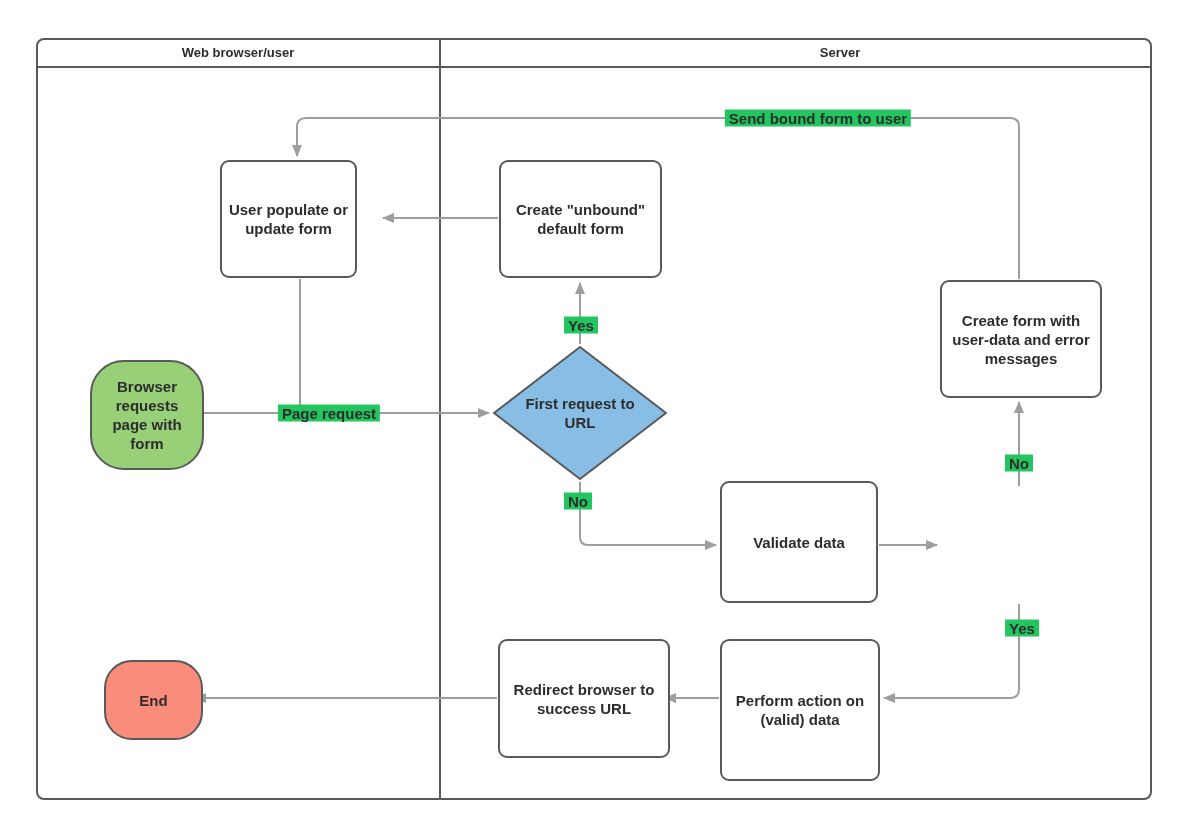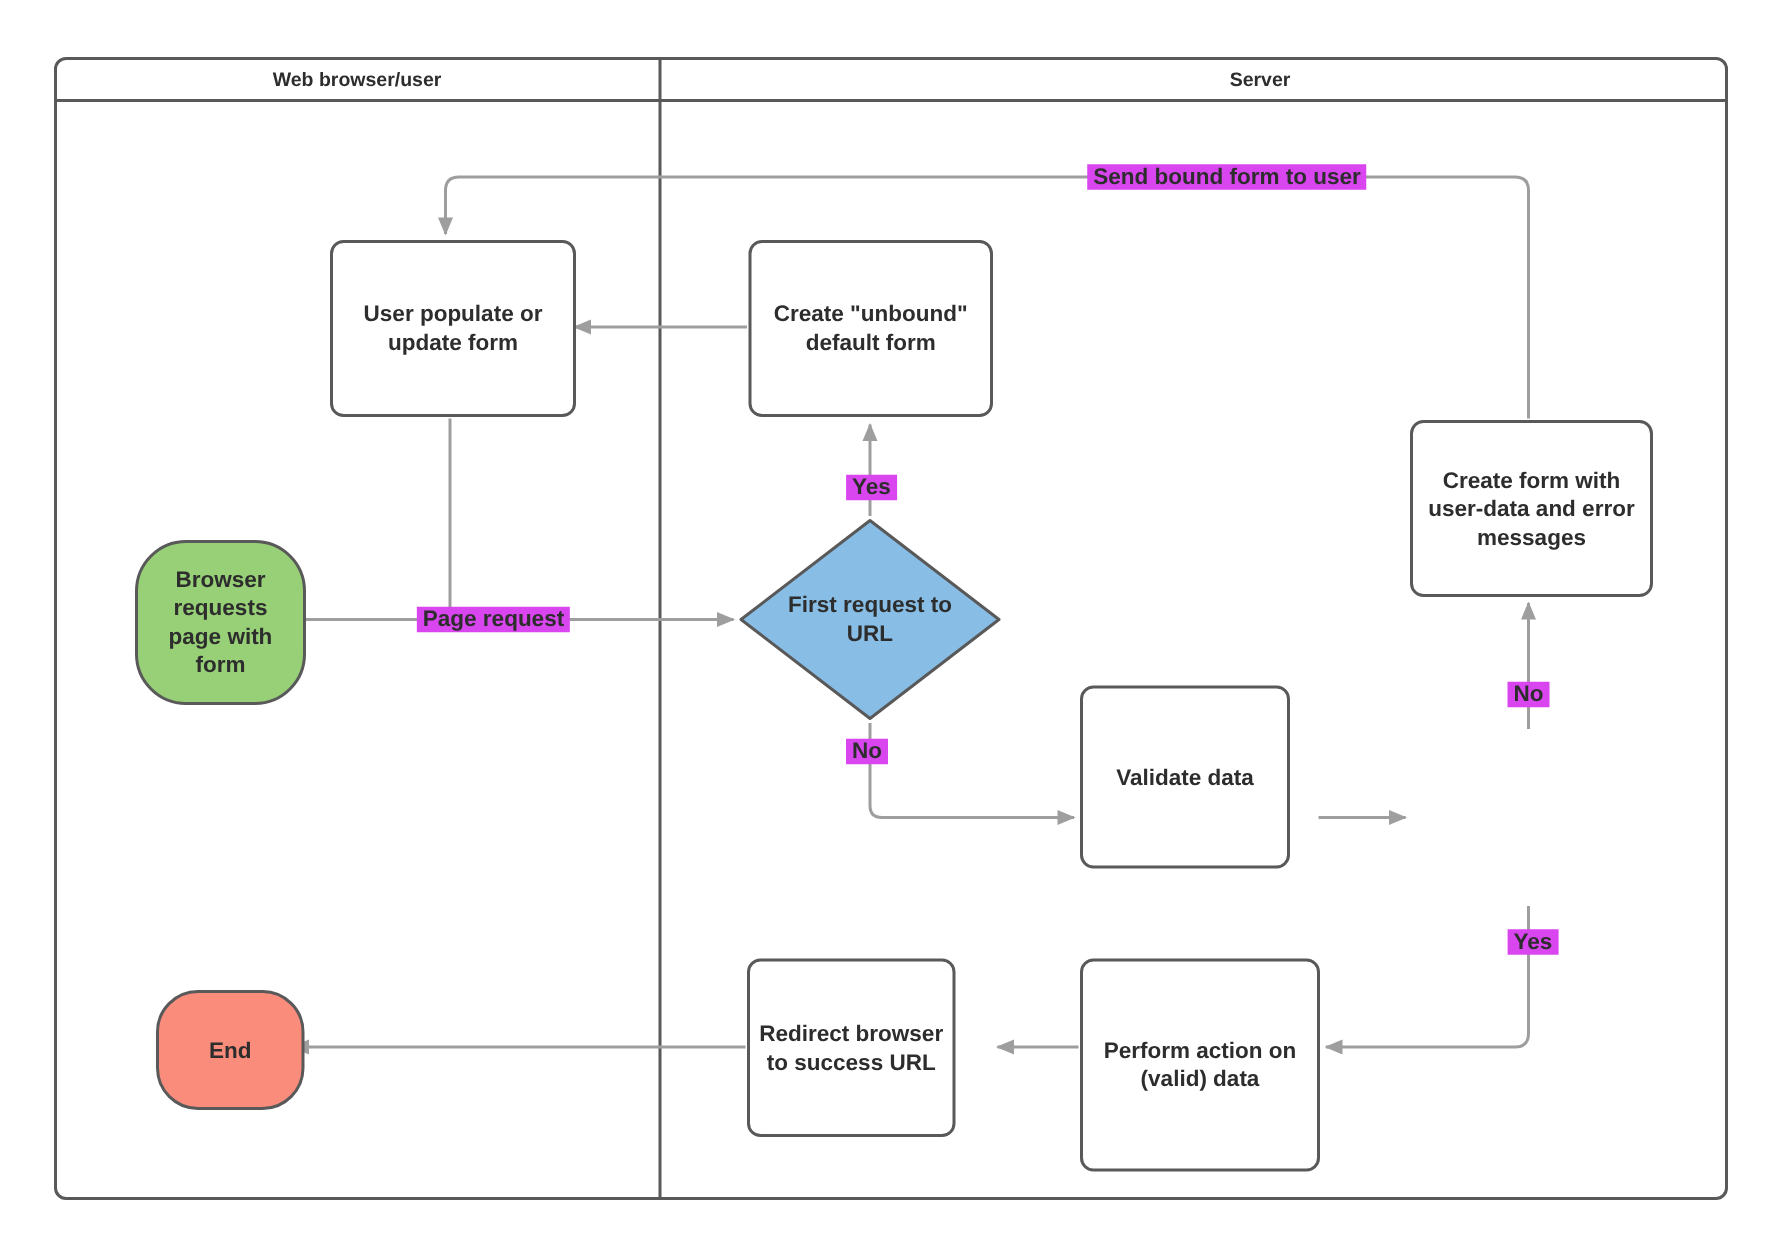--- a/index.html
+++ b/index.html
@@ -38,7 +38,7 @@
         color:var(--text,#2d2d2d);}
 
   
-  .elabel{position:absolute;transform:translate(-50%,-50%);background:#d946ef;padding:0 4px;
+  .elabel{position:absolute;transform:translate(-50%,-50%);background:#22c55e;padding:0 4px;
         font-size:15px;font-weight:bold;color:var(--text,#2d2d2d);white-space:nowrap;z-index:5;}
 </style>
 </head>

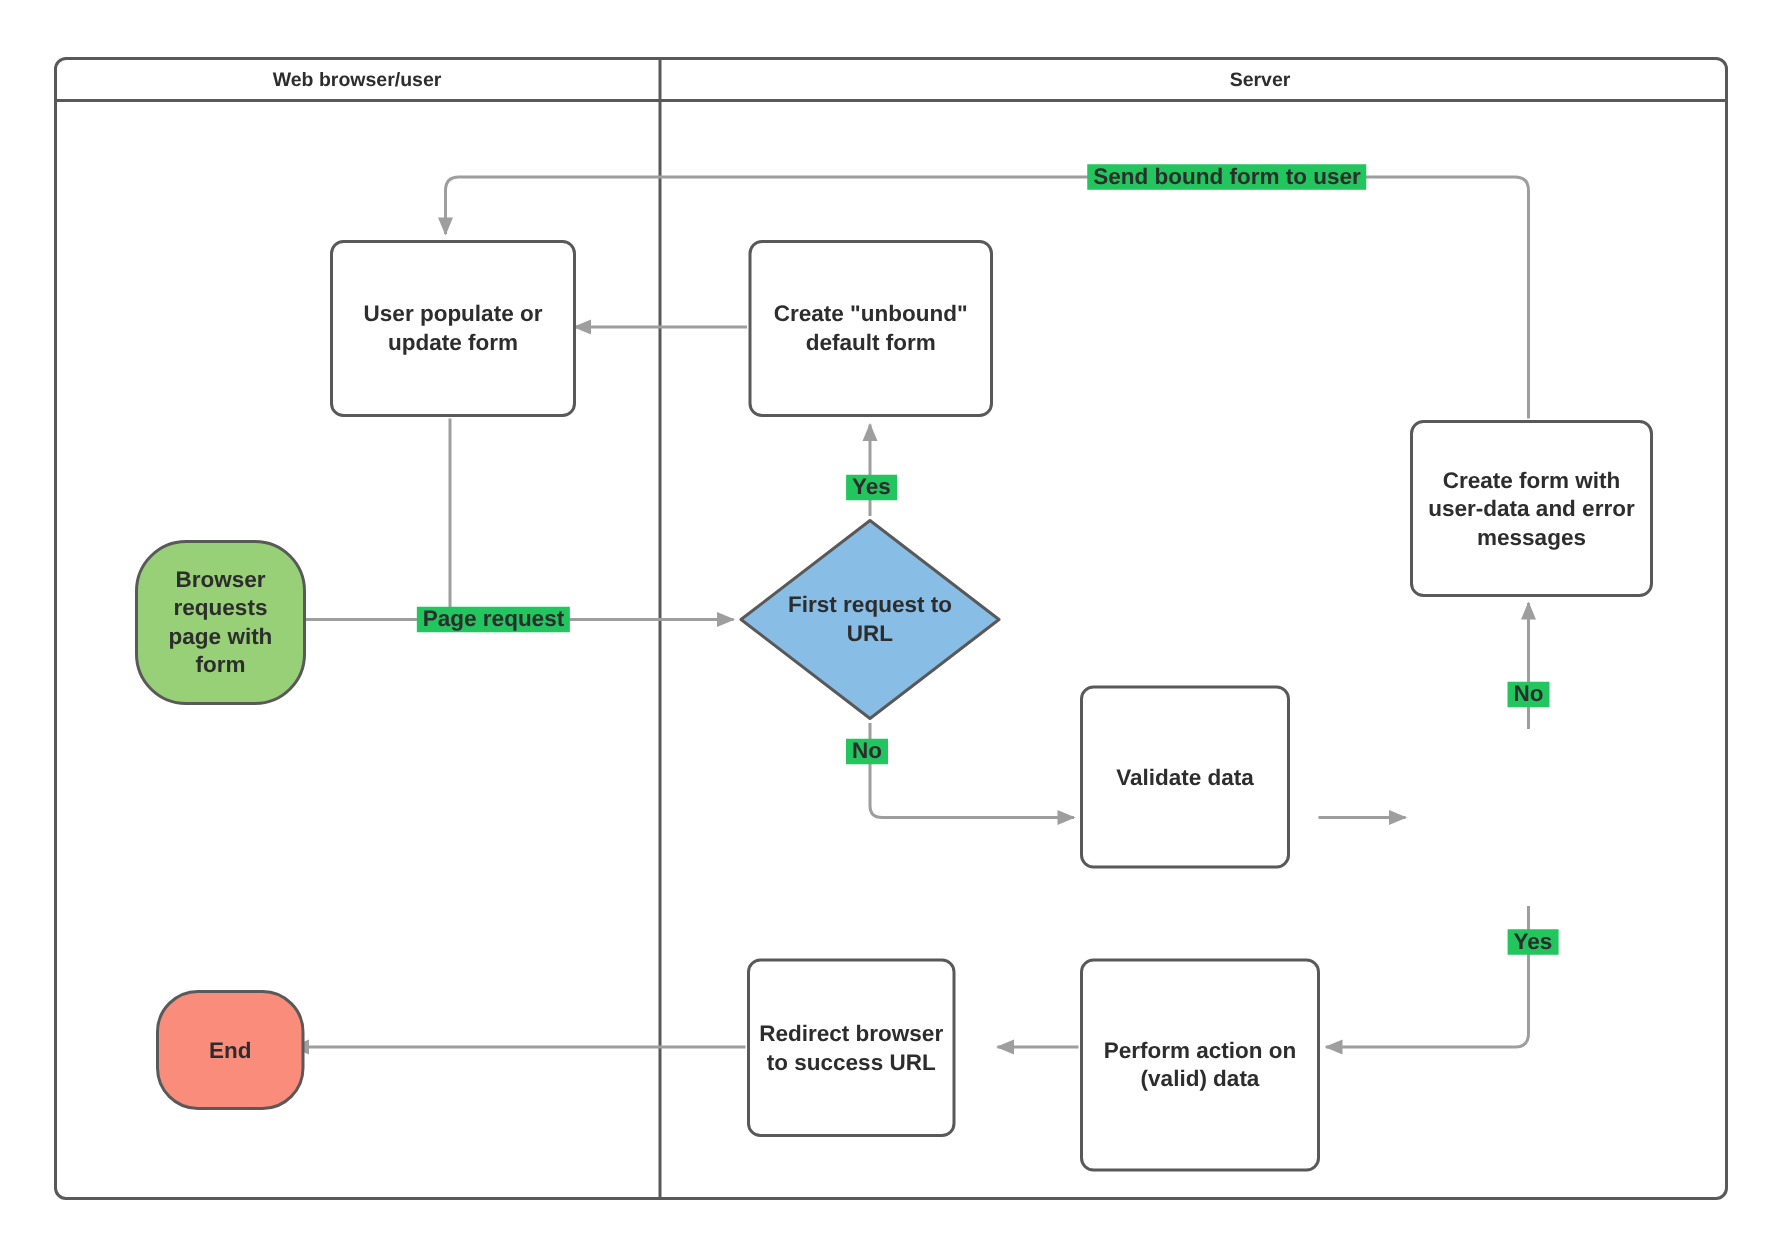--- a/index.html
+++ b/index.html
@@ -75,7 +75,7 @@
     <span>Browser requests page with form</span>
   </div>
 
-  <div class="node" style="left:220px;top:160px;width:164px;height:118px;">
+  <div class="node" style="left:220px;top:160px;width:137px;height:118px;">
     <span>User populate or update form</span>
   </div>
 

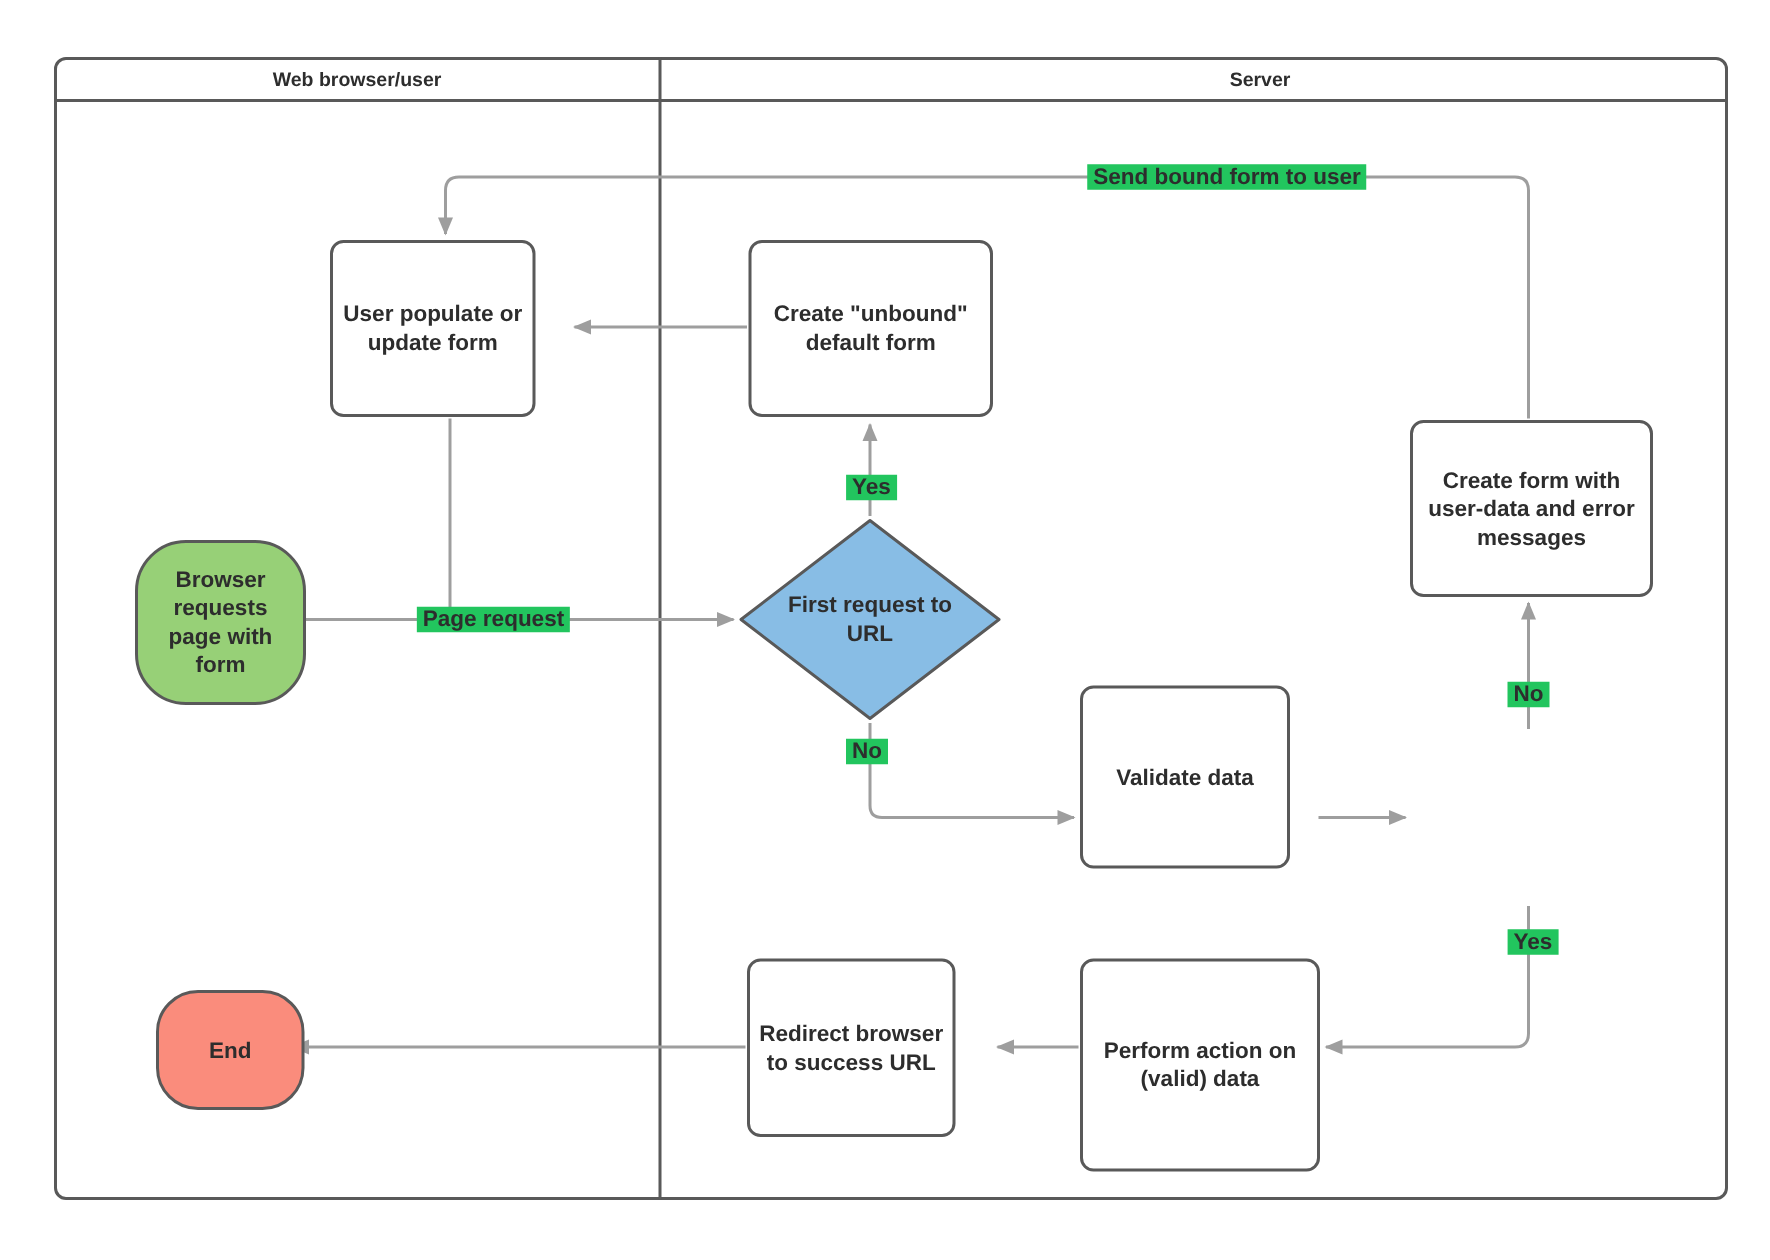--- a/index.html
+++ b/index.html
@@ -90,7 +90,7 @@
     <div class="lbl" style="padding:0 30px;">First request to URL</div>
   </div>
 
-  <div class="node" style="left:720px;top:457px;width:140px;height:122px;">
+  <div class="node" style="left:720px;top:481px;width:158px;height:122px;">
     <span>Validate data</span>
   </div>
 

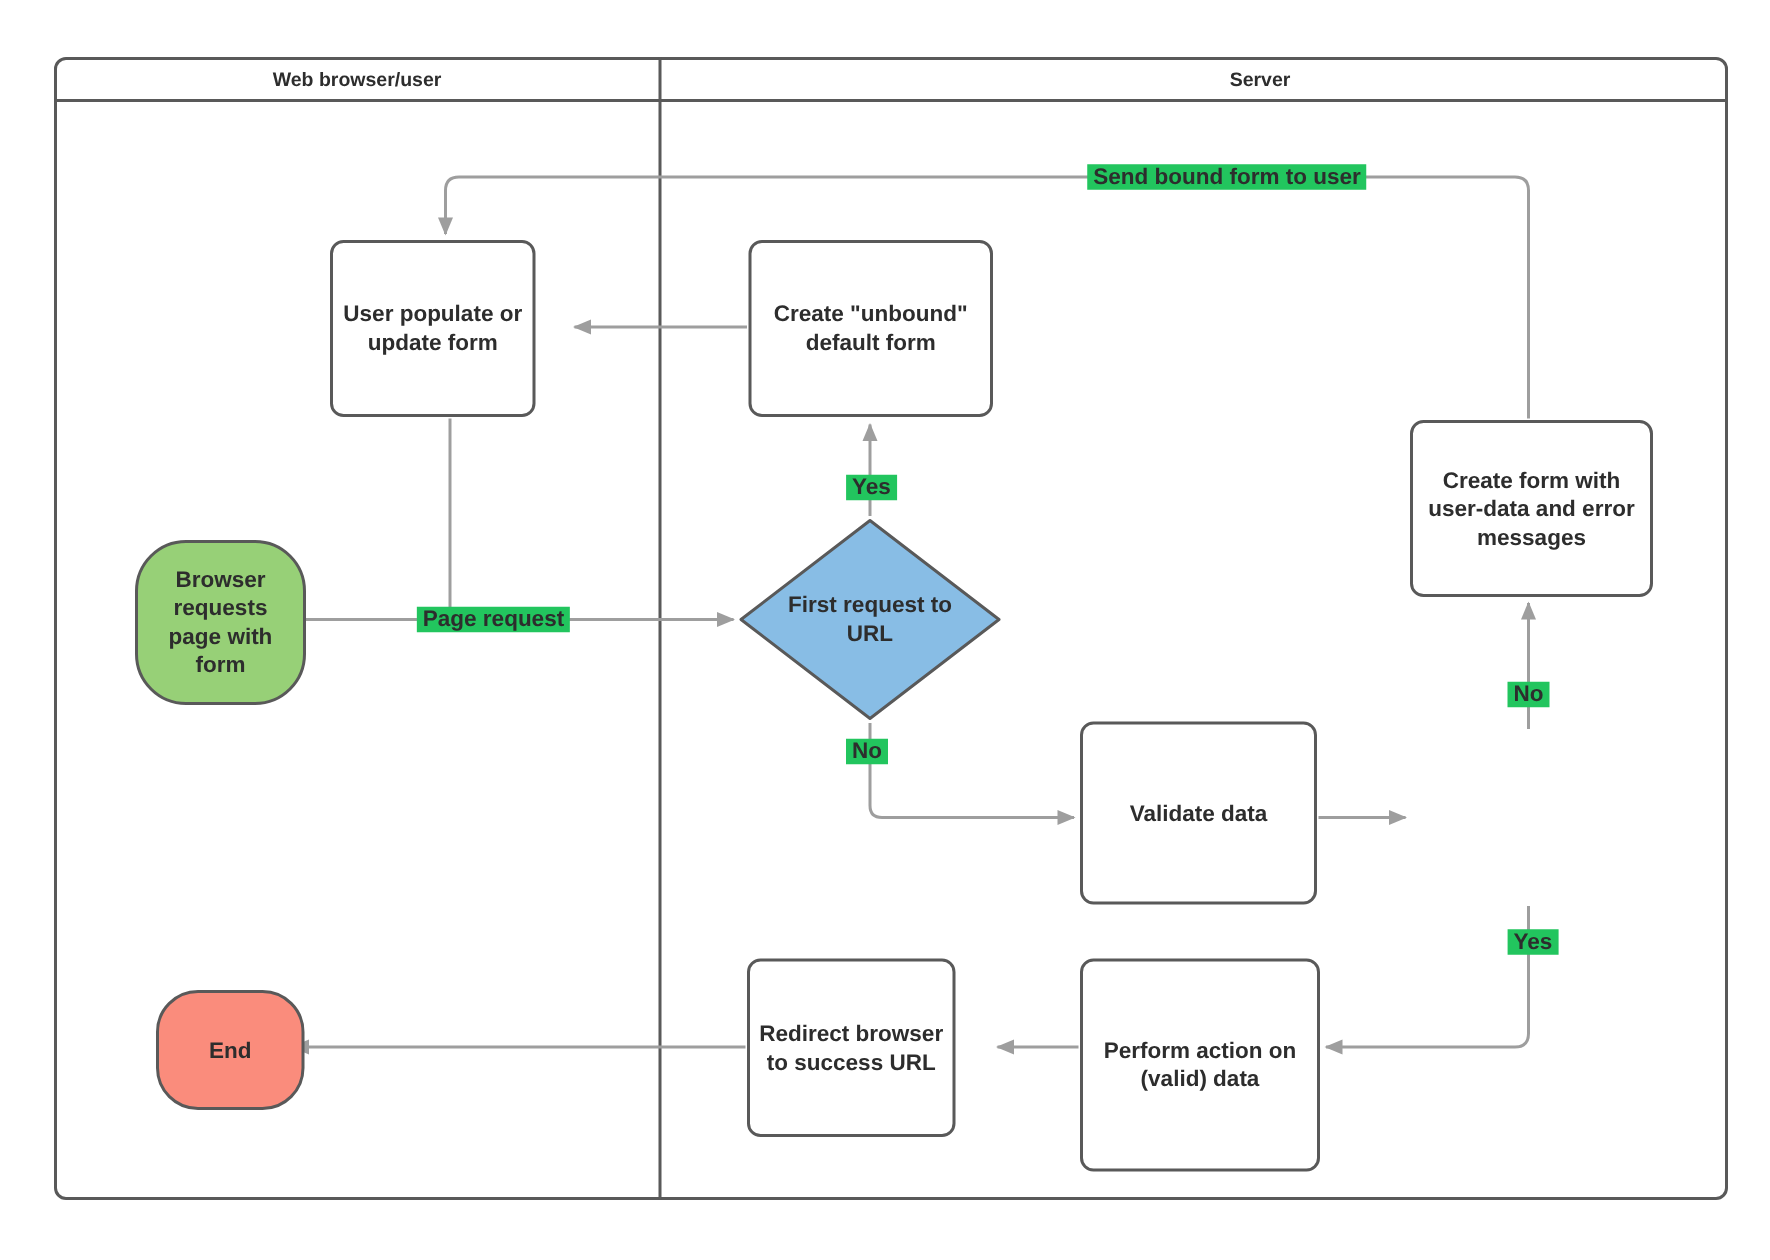--- a/index.html
+++ b/index.html
@@ -103,7 +103,7 @@
     <span>Perform action on (valid) data</span>
   </div>
 
-  <div class="node" style="left:498px;top:639px;width:139px;height:119px;">
+  <div class="node" style="left:498px;top:639px;width:172px;height:119px;">
     <span>Redirect browser to success URL</span>
   </div>
 

